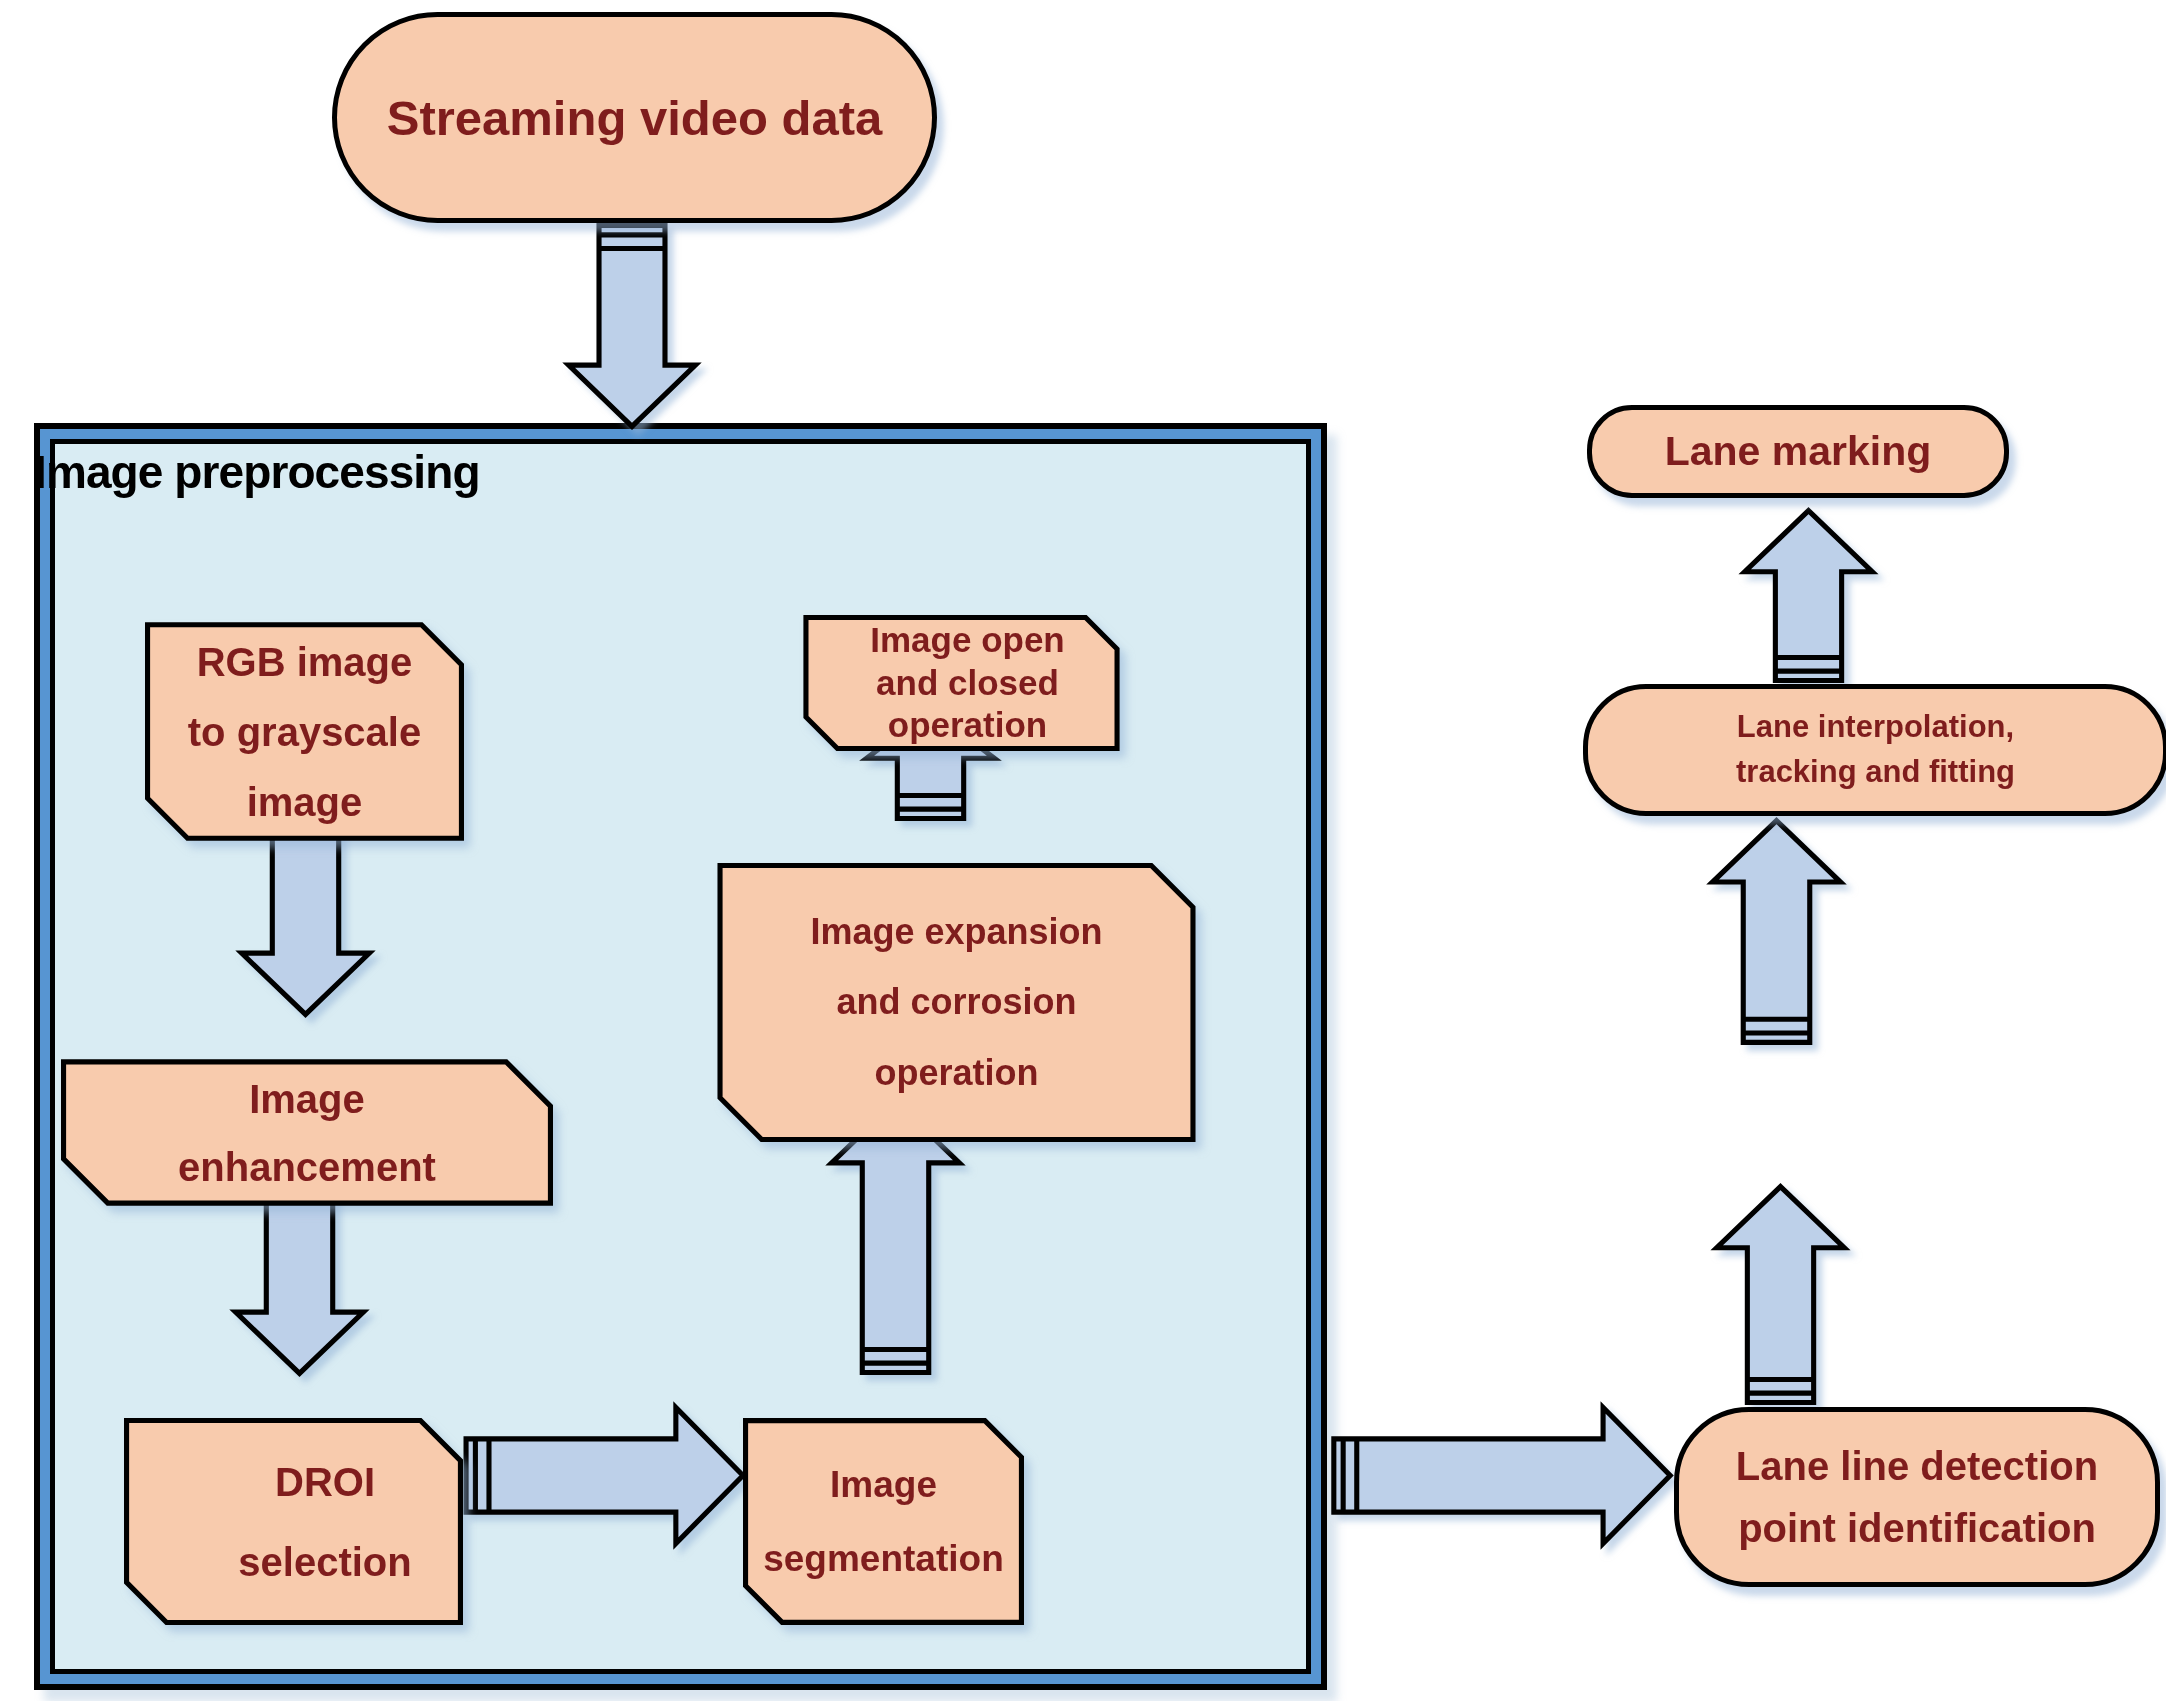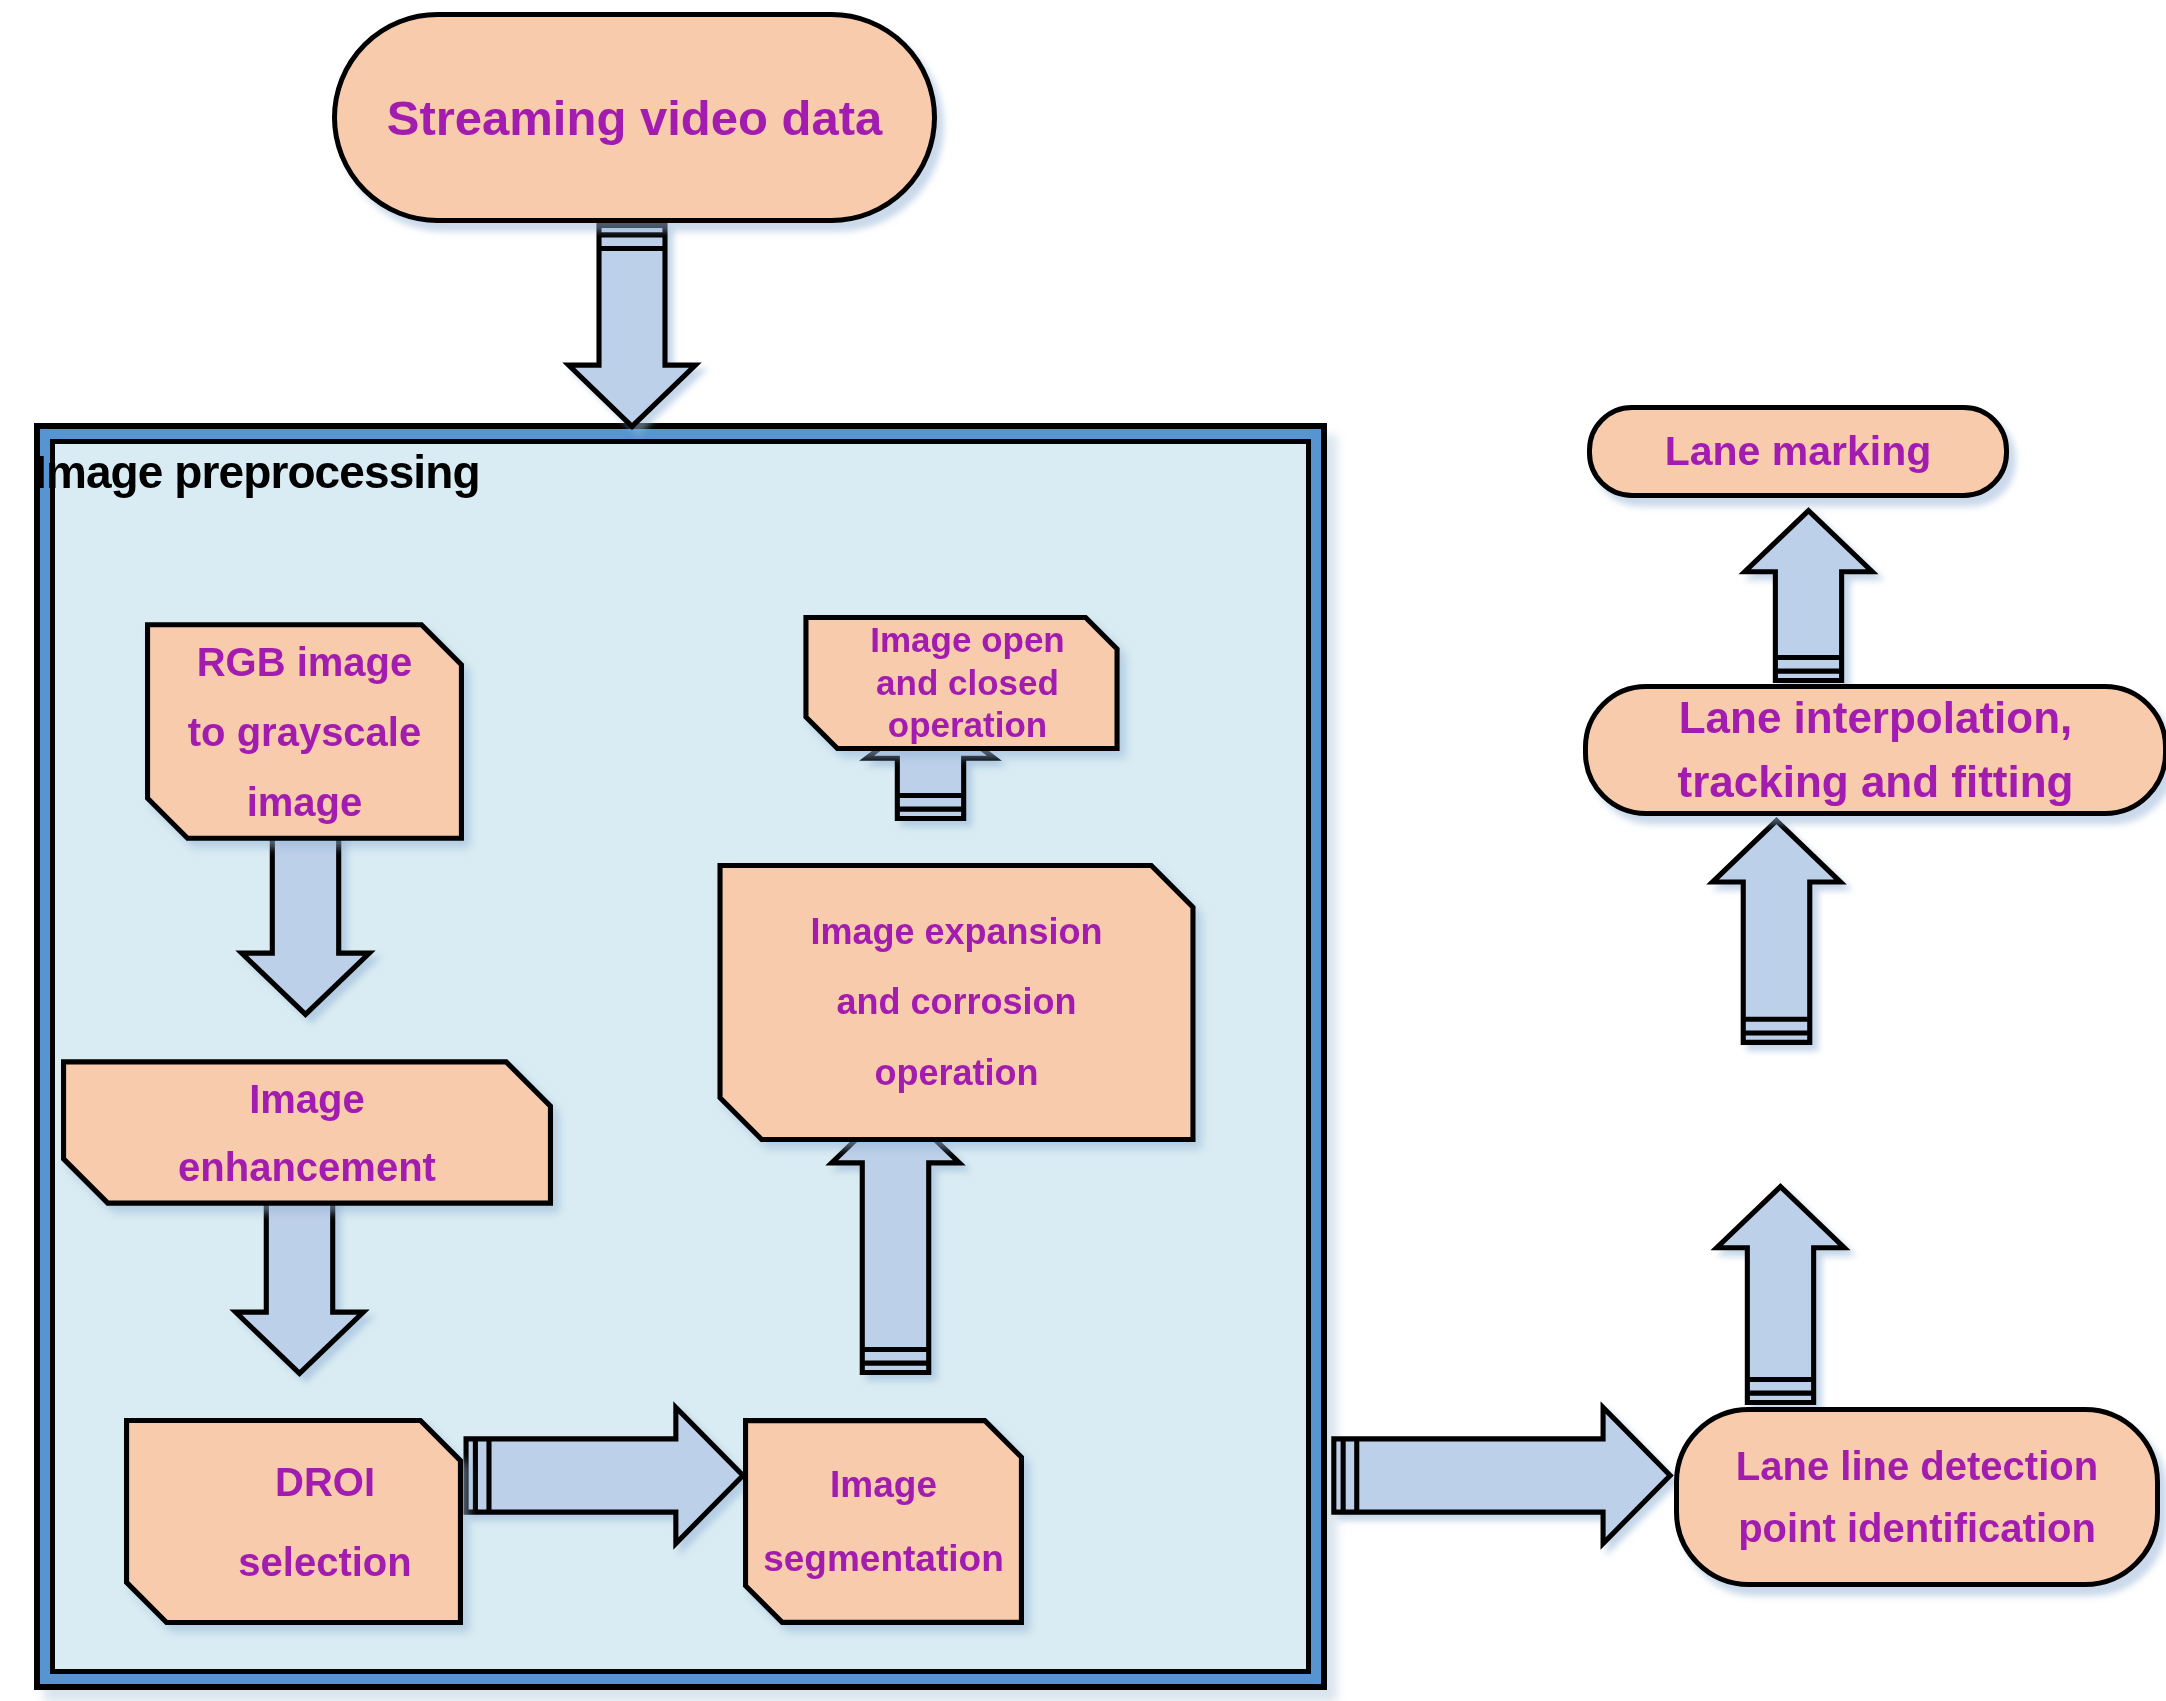--- a/index.html
+++ b/index.html
@@ -28,7 +28,7 @@
   .node{z-index:3;display:flex;align-items:center;justify-content:center;}
   .label{
     position:relative;z-index:2;width:100%;text-align:center;
-    white-space:pre-line;font-weight:bold;color:#a21caf;
+    white-space:pre-line;font-weight:bold;color:#7f1d1d;
   }
   .notch{filter:drop-shadow(6.8px 7.7px 4.3px rgba(150,180,215,.55));margin-top:44px;}
   .notch svg{position:absolute;left:0;top:0;z-index:1;}

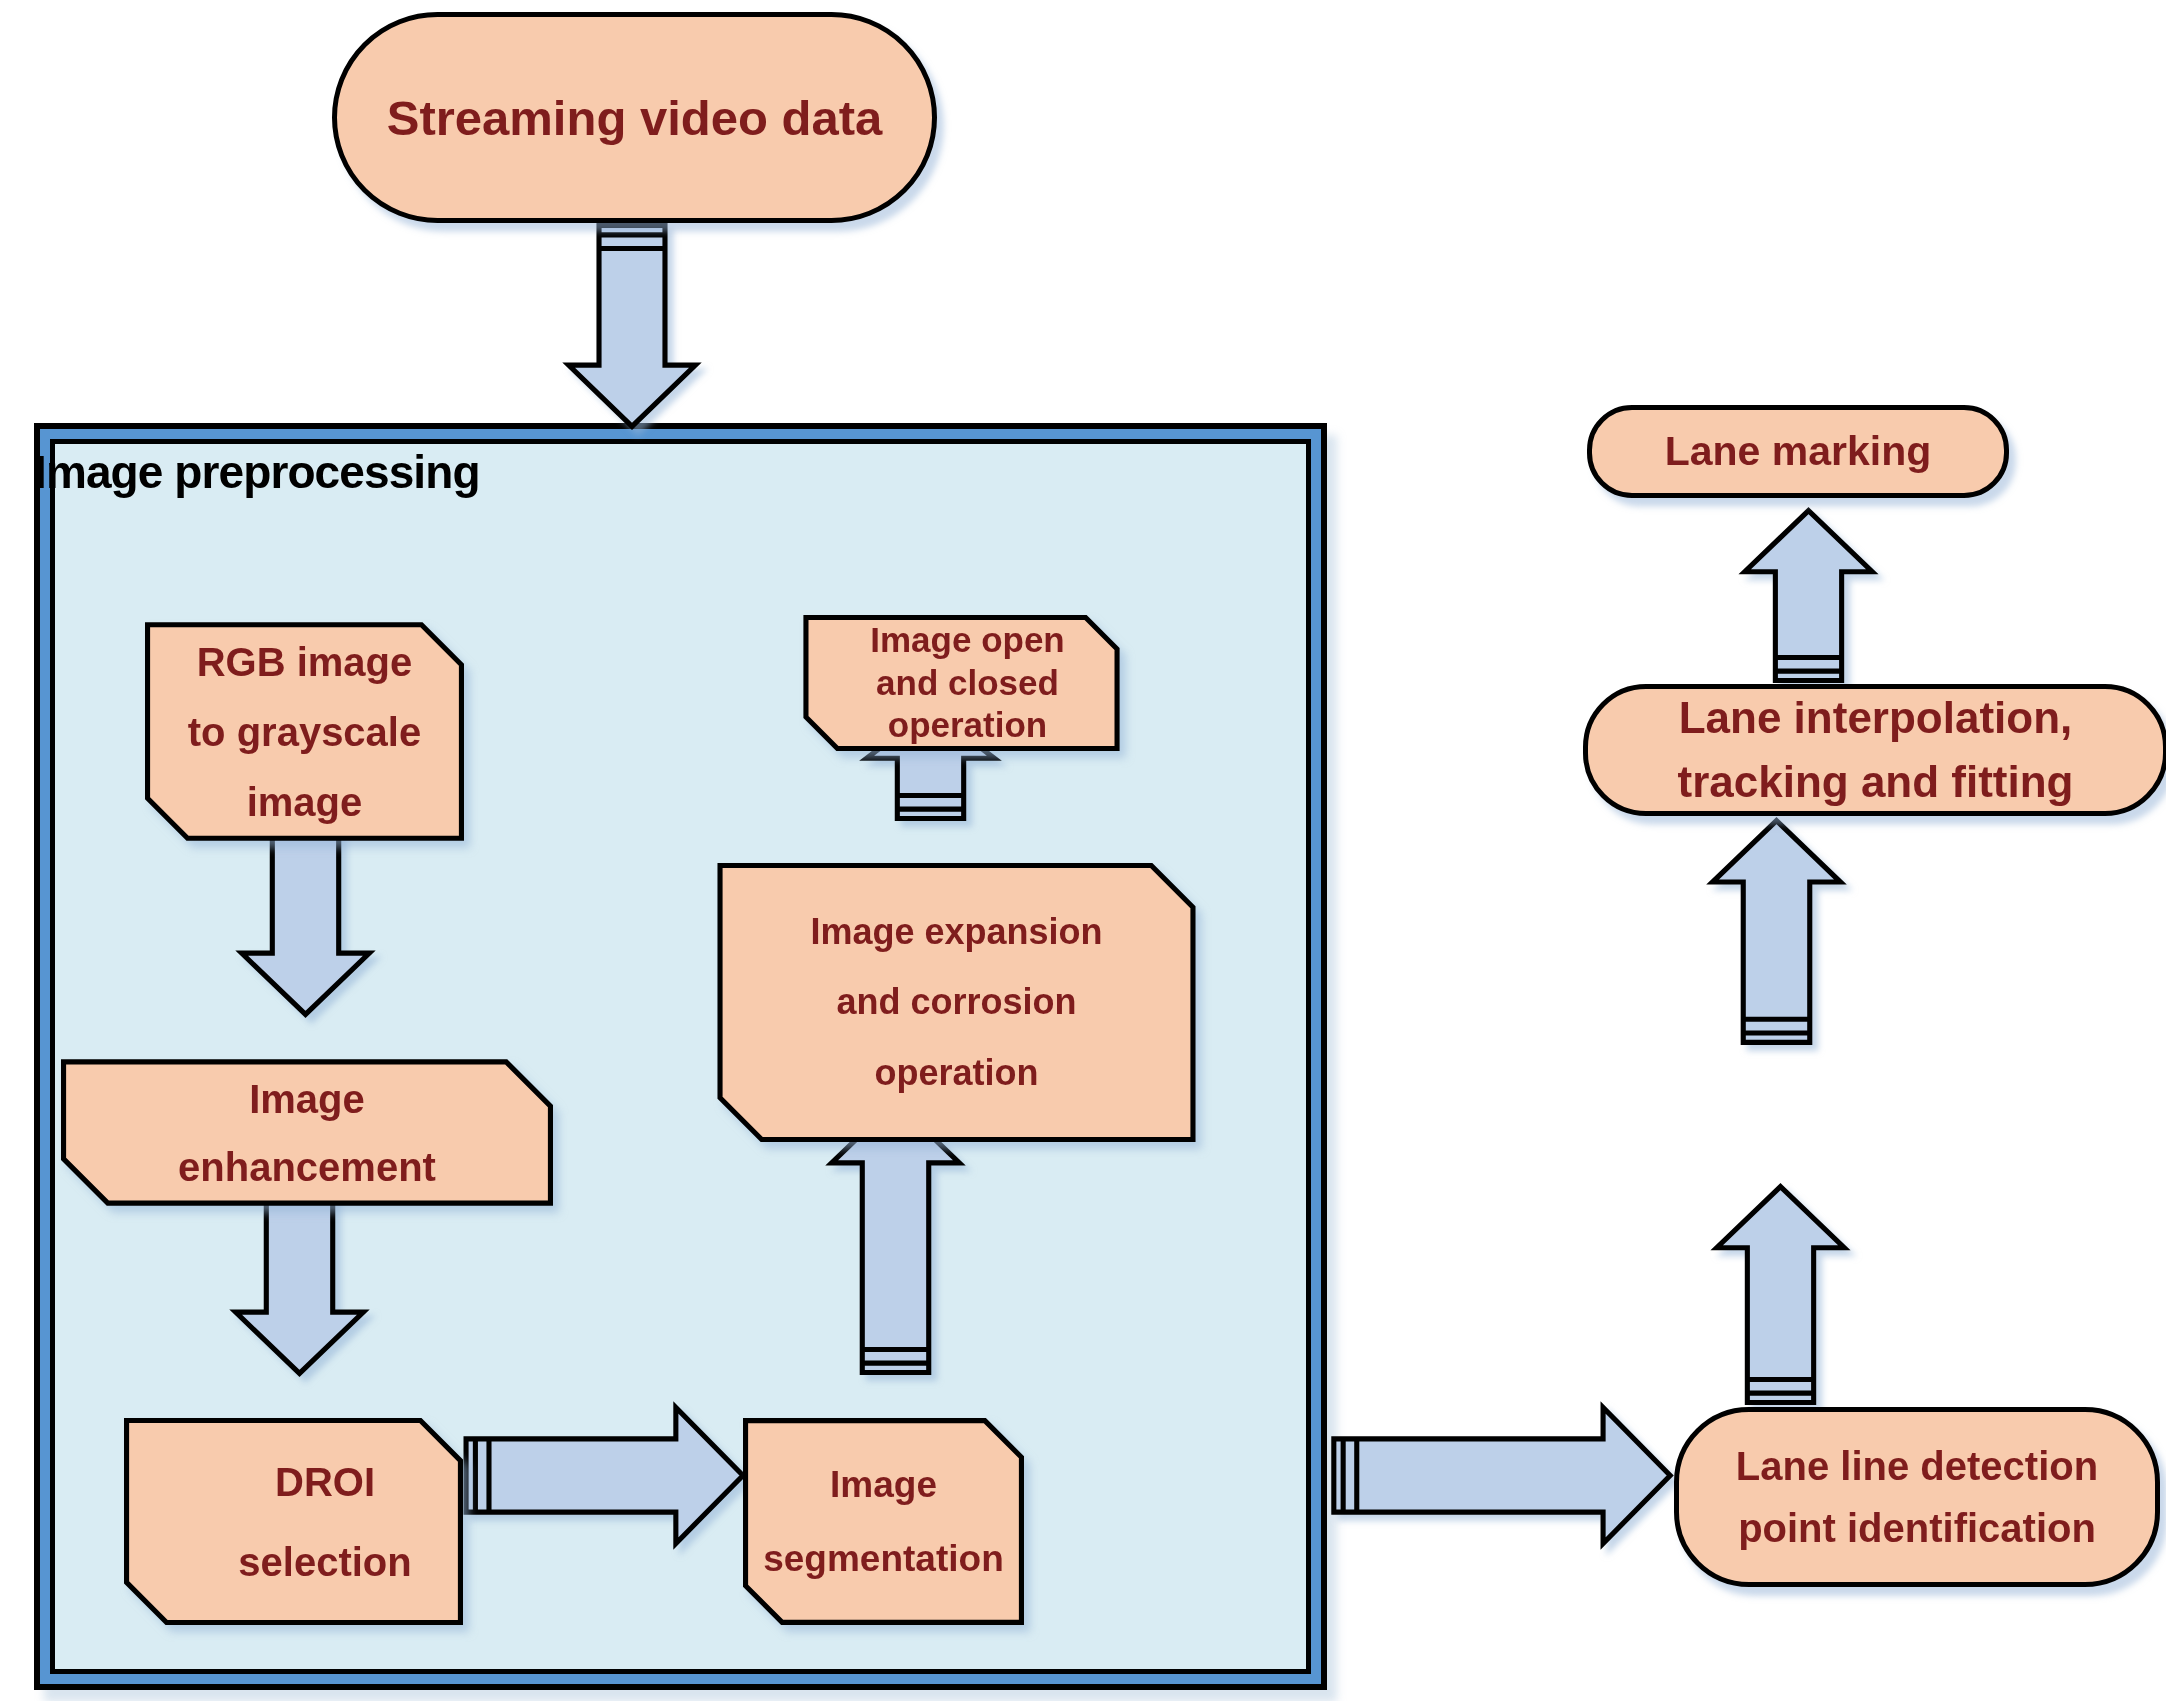--- a/index.html
+++ b/index.html
@@ -179,7 +179,7 @@
 point identification</div>
   </div>
   <div class="abs node stadium" style="left:1583px;top:684px;width:585px;height:132px;border-radius:63px;">
-    <div class="label" style="font-size:44px;line-height:1.45;">Lane interpolation,
+    <div class="label" style="font-size:31px;line-height:1.45;">Lane interpolation,
 tracking and fitting</div>
   </div>
   <div class="abs node stadium" style="left:1587px;top:405px;width:422px;height:93px;border-radius:45px;">

